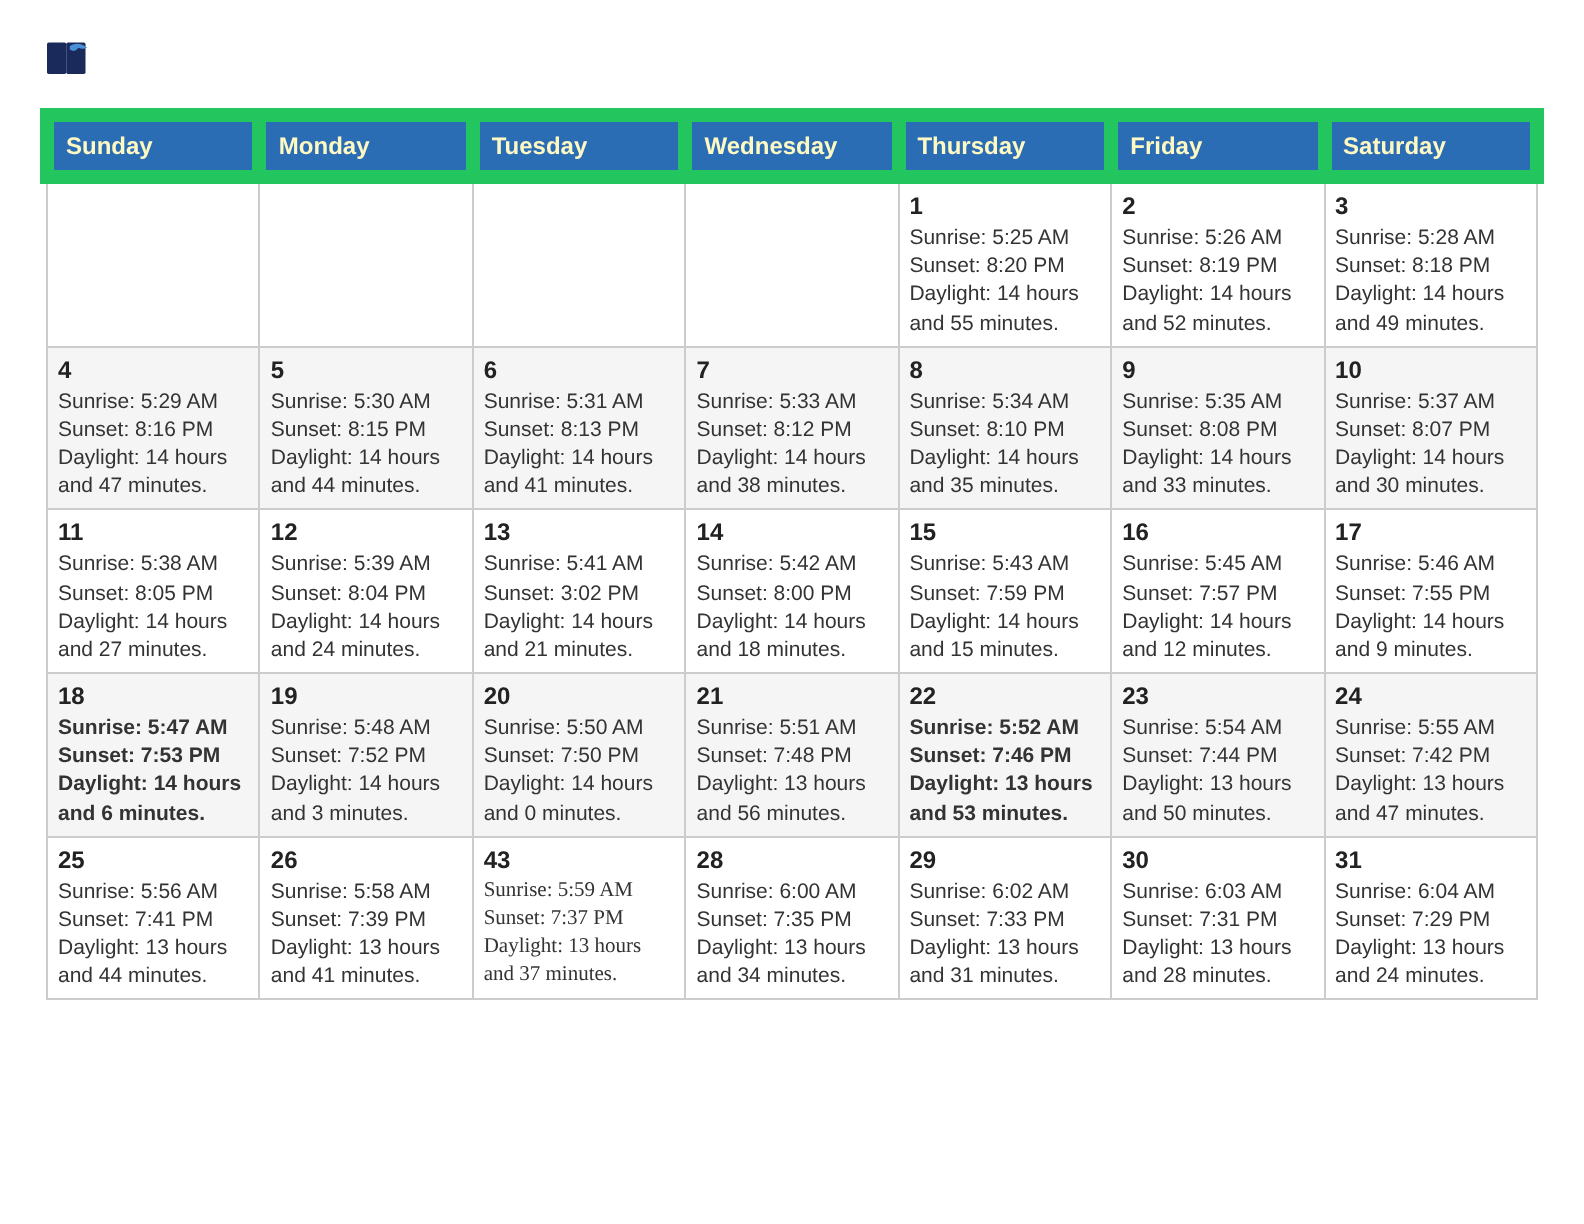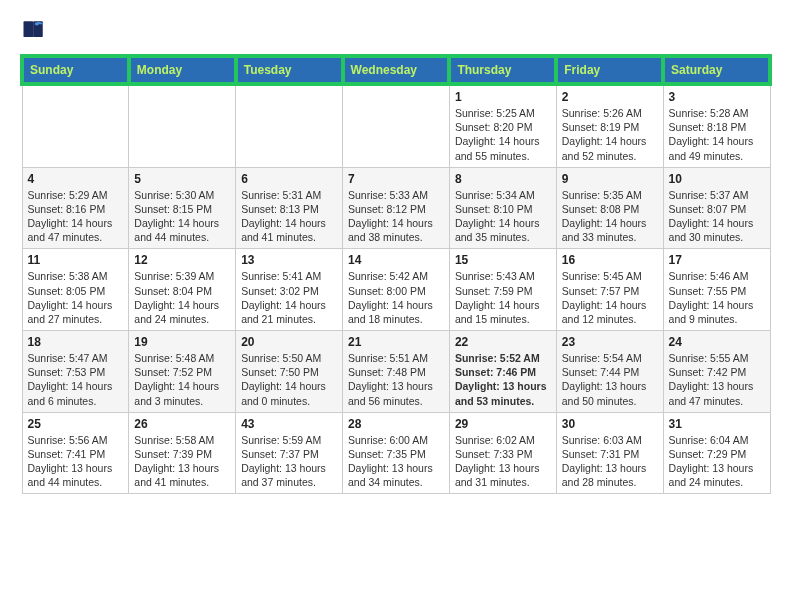--- a/index.html
+++ b/index.html
@@ -50,12 +50,12 @@
     }
     .calendar thead th {
       background-color: #2a6db5;
-      color: #bef264;
+      color: #fef9c3;
       text-align: left;
       padding: 5px 6px;
       font-size: 12px;
       font-weight: bold;
-      border: 4px solid #22c55e;
+      border: 7px solid #22c55e;
     }
     .calendar tbody td {
       vertical-align: top;

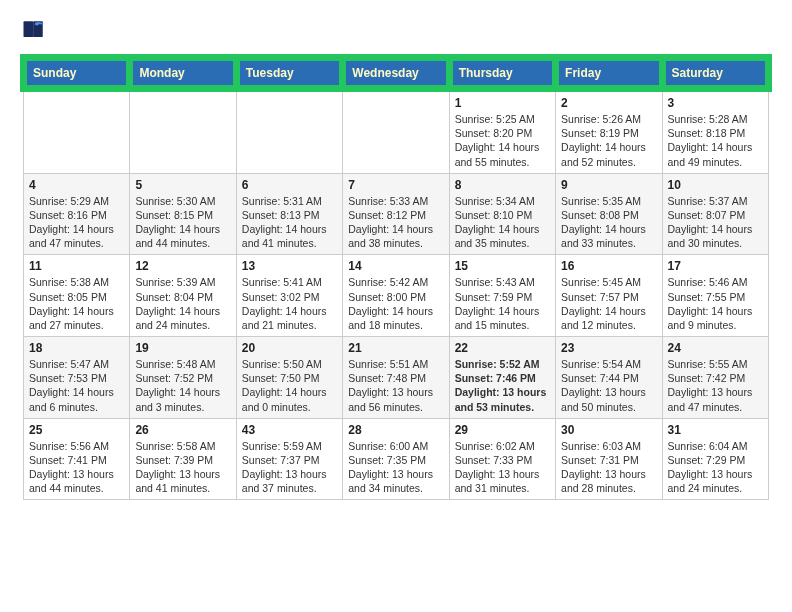--- a/index.html
+++ b/index.html
@@ -258,7 +258,7 @@
         <tr>
           <td>
             <div class="day-num">18</div>
-            <div class="day-info" style="white-space: pre-line;">Sunrise: 5:47 AM
+            <div class="day-info" style="white-space: pre-line; font-weight: bold;">Sunrise: 5:47 AM
 Sunset: 7:53 PM
 Daylight: 14 hours
 and 6 minutes.</div>

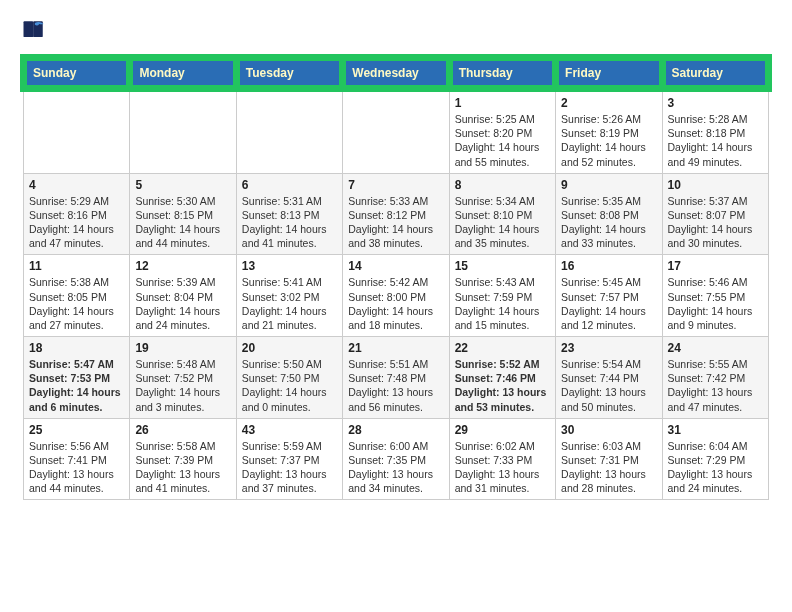--- a/index.html
+++ b/index.html
@@ -323,7 +323,7 @@
           </td>
           <td>
             <div class="day-num">43</div>
-            <div class="day-info" style="white-space: pre-line;">Sunrise: 5:59 AM
+            <div class="day-info" style="white-space: pre-line; font-family: Liberation Serif, serif;">Sunrise: 5:59 AM
 Sunset: 7:37 PM
 Daylight: 13 hours
 and 37 minutes.</div>

